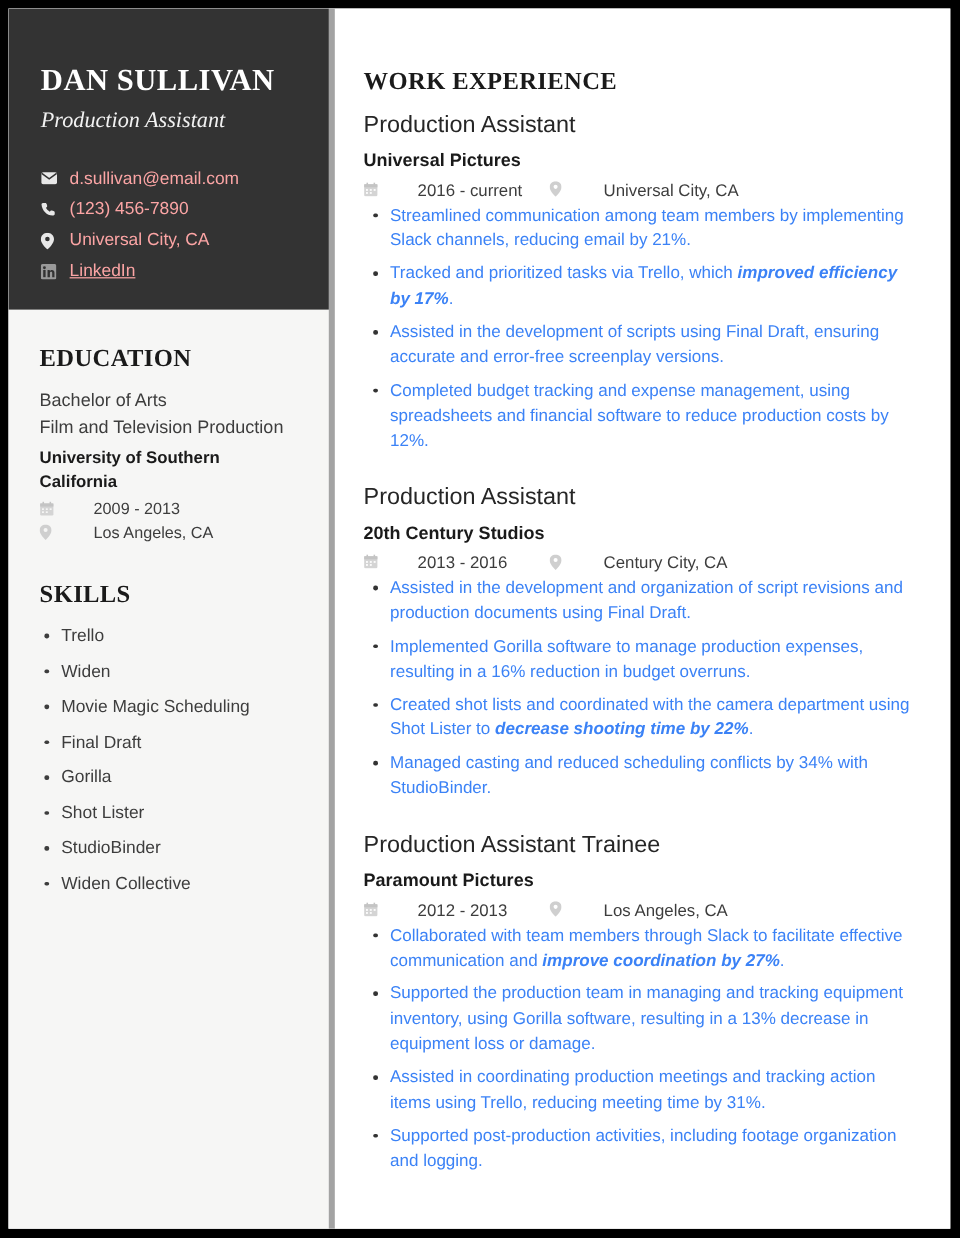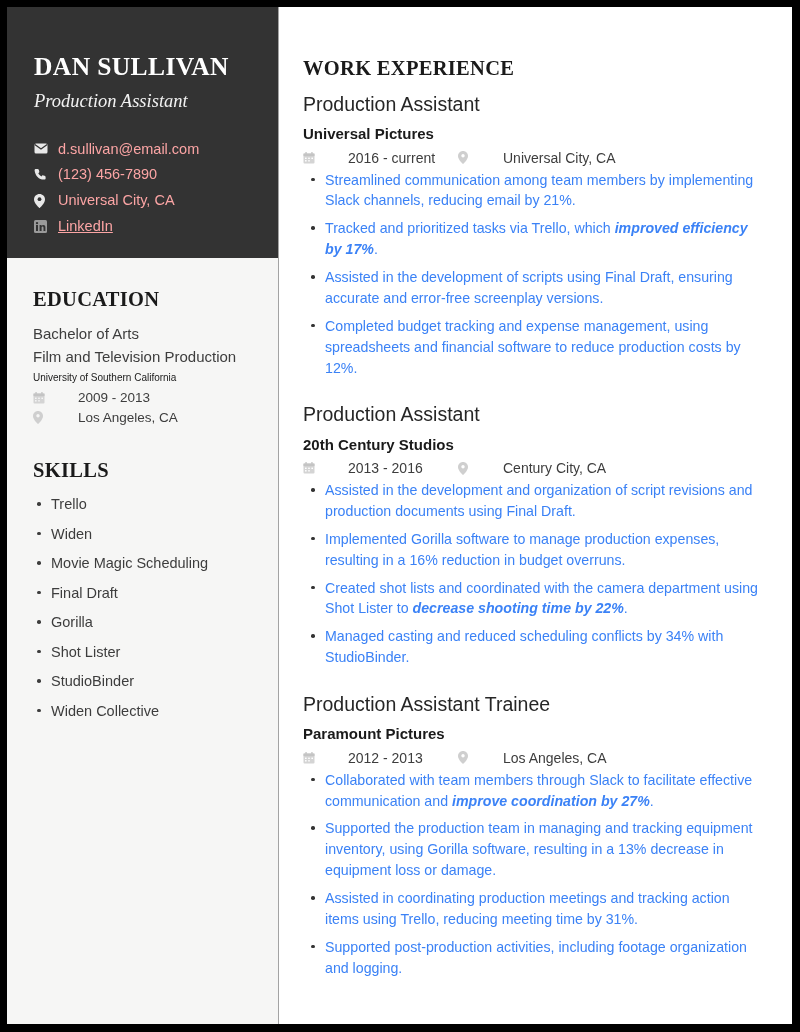--- a/index.html
+++ b/index.html
@@ -33,7 +33,7 @@
     width: 272px;
     flex: 0 0 272px;
     background: #f6f6f5;
-    border-right: 1px solid #a3a3a3;
+    border-right: 5px solid #a3a3a3;
     position: relative;
   }
 

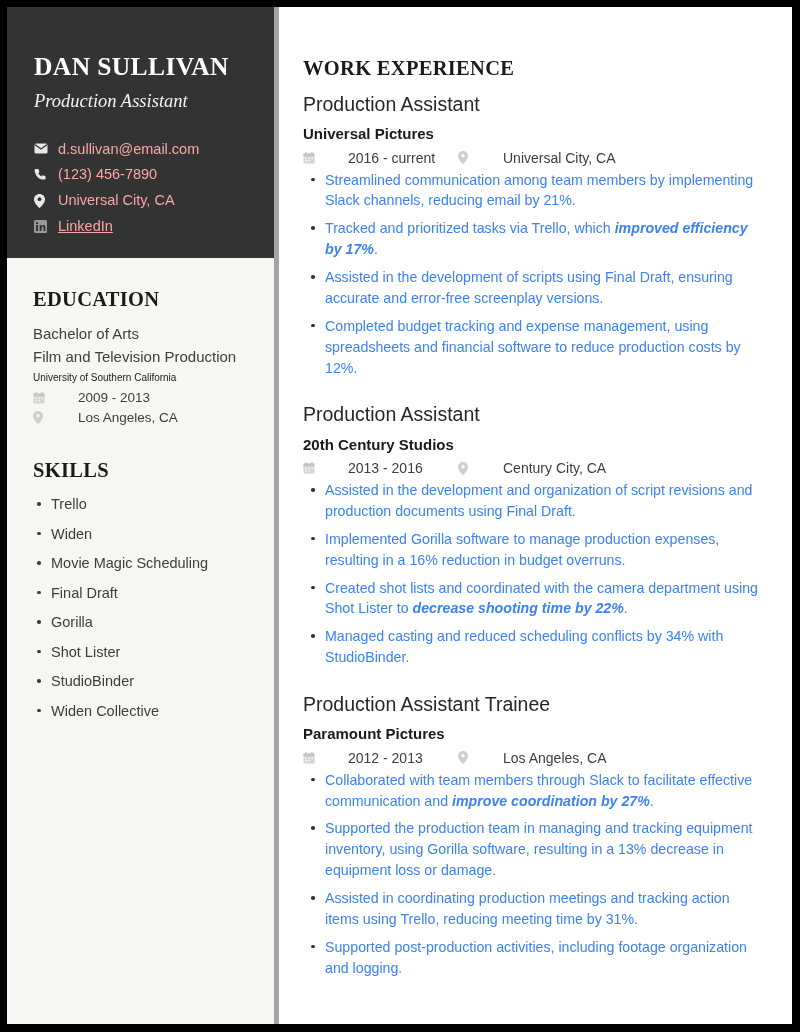--- a/index.html
+++ b/index.html
@@ -107,8 +107,8 @@
     line-height: 1.55;
   }
   .edu-school {
-    font-size: 10px;
-    font-weight: normal;
+    font-size: 14px;
+    font-weight: bold;
     color: #1a1a1a;
     line-height: 1.45;
     margin-top: 2px;

